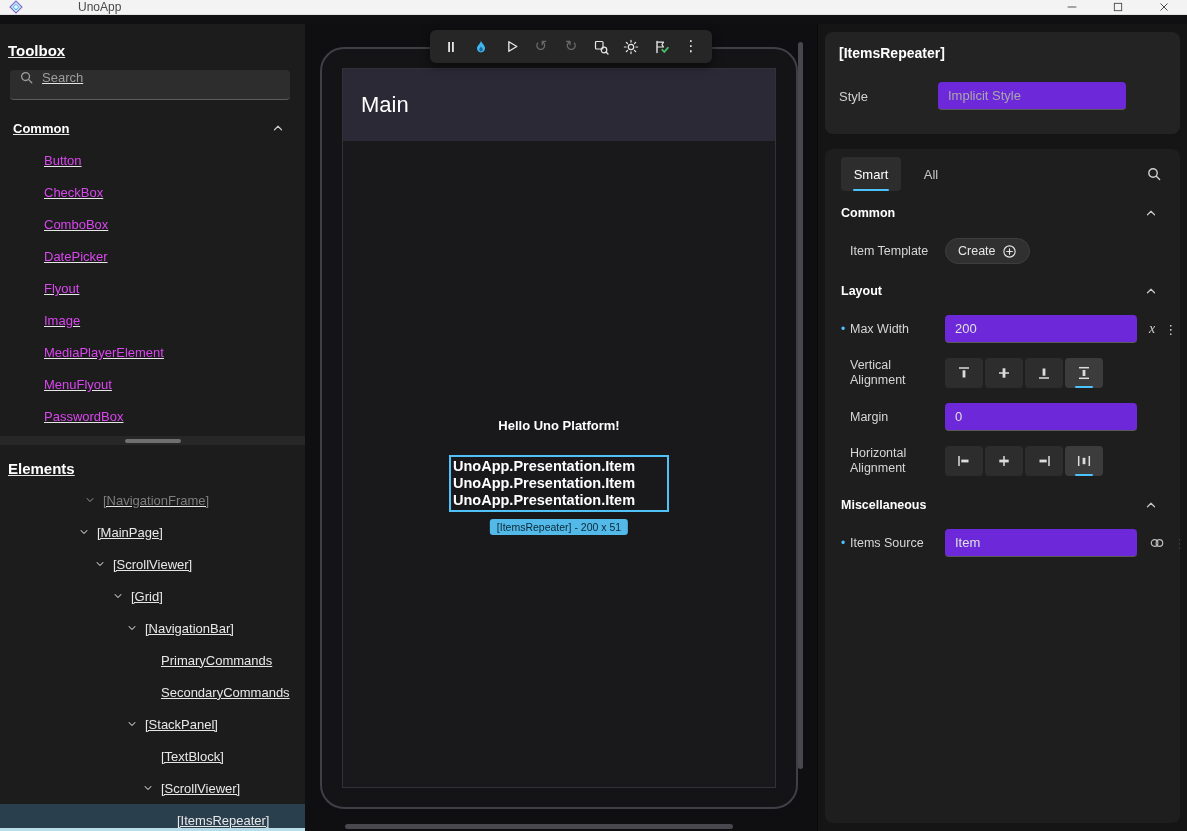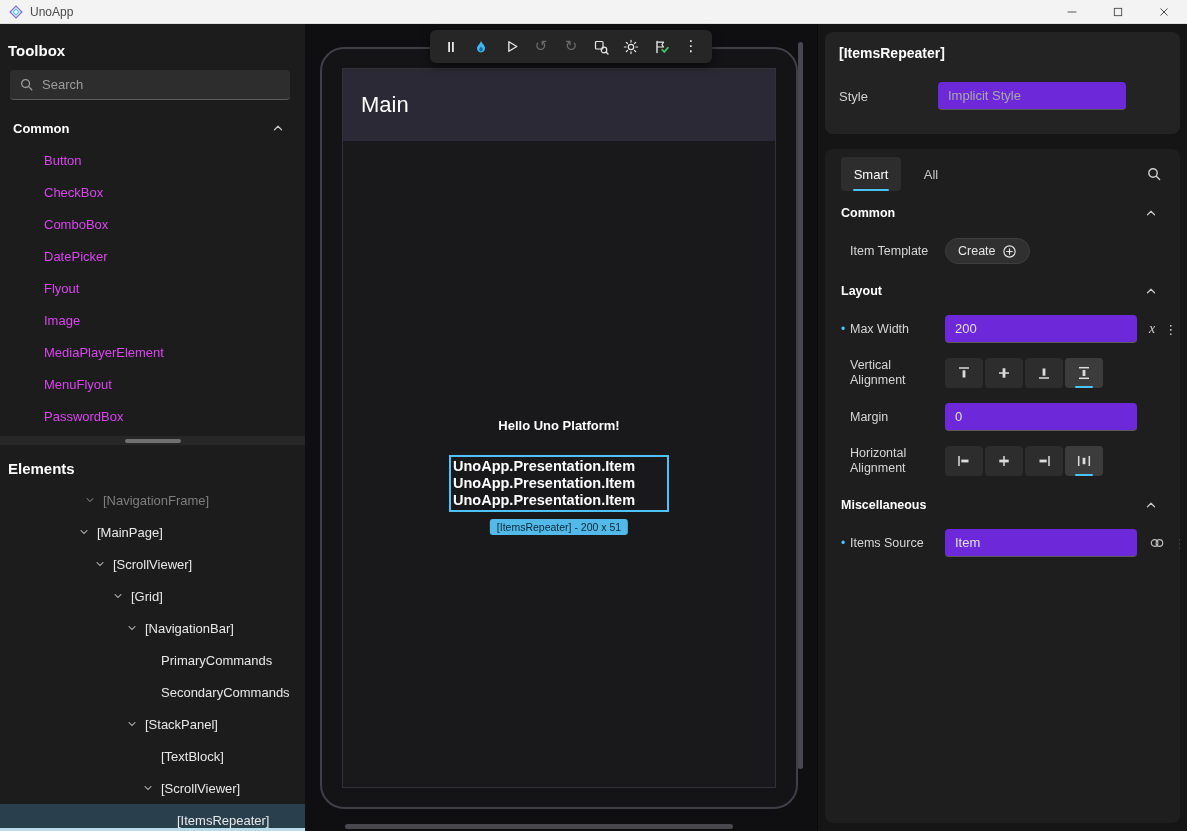--- a/index.html
+++ b/index.html
@@ -11,9 +11,9 @@
   svg { display:block; }
 
   
-  .titlebar { position:absolute; top:0; left:0; right:0; height:24px;
+  .titlebar { position:absolute; top:0; left:0; right:0; height:15px;
     background:#f3f3f3; border-bottom:1px solid #e1e1e1;
-    display:flex; align-items:center; }
+    display:flex; align-items:center;gap:48px; }
   .titlebar .logo { margin-left:9px; }
   .titlebar .app-name { margin-left:7px; font-size:12px; color:#4a4a4a; }
   .win-controls { margin-left:auto; display:flex; height:100%; }

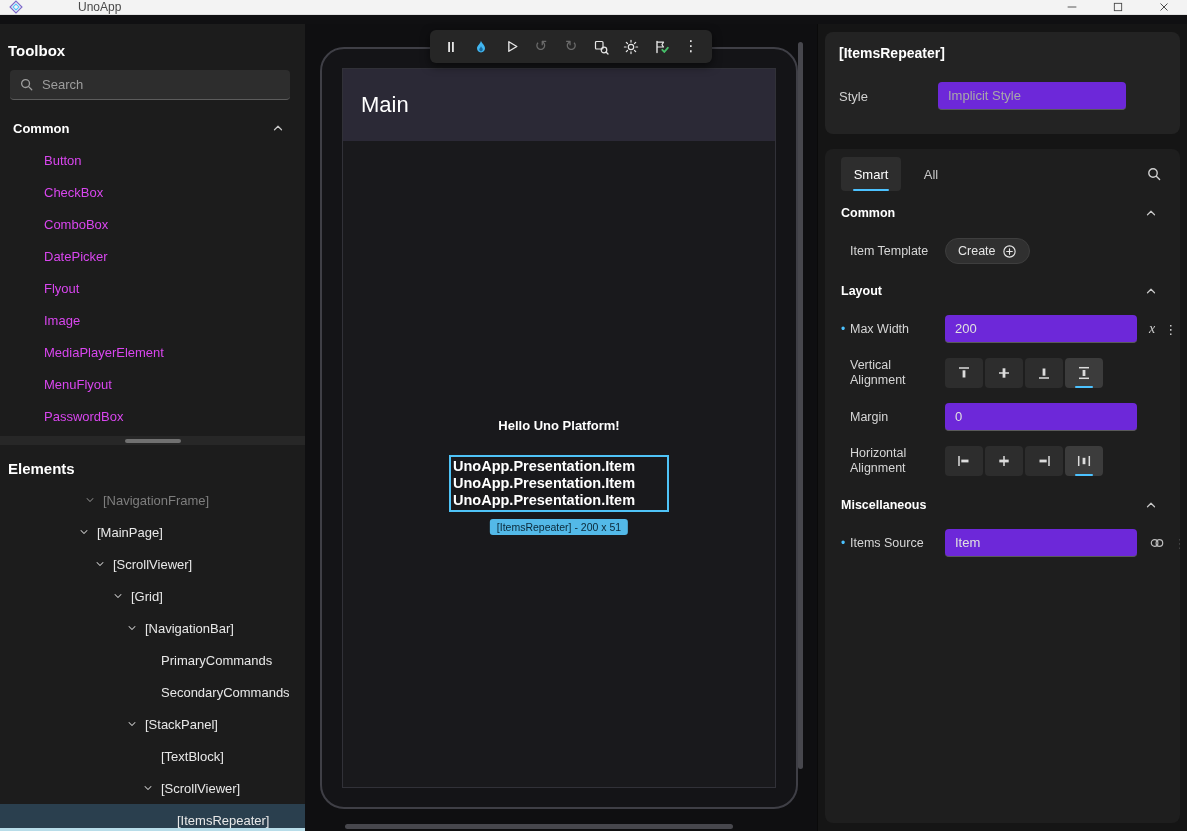--- a/index.html
+++ b/index.html
@@ -23,7 +23,7 @@
   .app { position:absolute; top:24px; left:0; right:0; bottom:0; display:flex; }
 
   
-  .sidebar { width:305px; flex:none; background:#1c1c1c; display:flex; flex-direction:column; position:relative; }
+  .sidebar { width:305px; flex:none; background:#1c1c1c; display:flex; flex-direction:column; position:relative;text-decoration:underline; }
   .sb-title { font-size:15px; font-weight:bold; color:#fff; margin:18px 0 0 8px; }
   .search-box { margin:11px 15px 0 10px; height:30px; background:#2d2d2d;
     border-radius:4px; border-bottom:1px solid #5c5c5c;

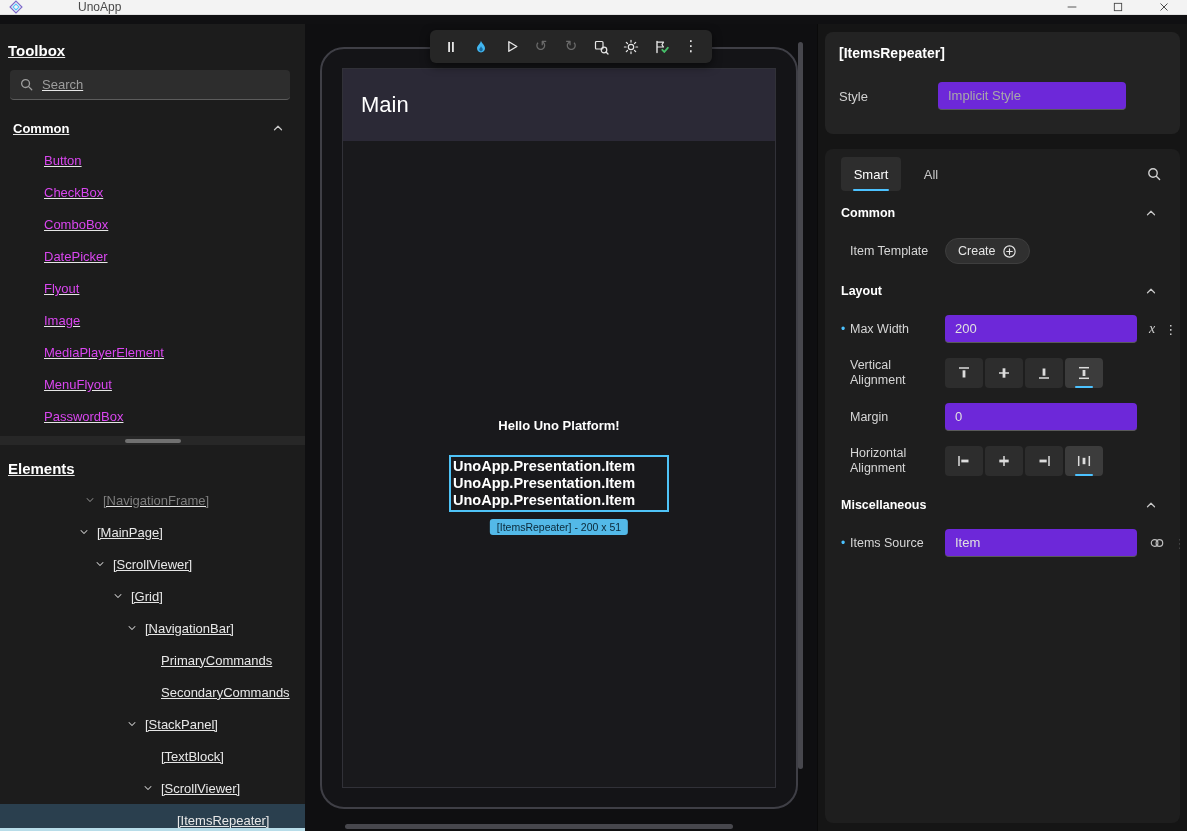--- a/index.html
+++ b/index.html
@@ -27,7 +27,7 @@
   .sb-title { font-size:15px; font-weight:bold; color:#fff; margin:18px 0 0 8px; }
   .search-box { margin:11px 15px 0 10px; height:30px; background:#2d2d2d;
     border-radius:4px; border-bottom:1px solid #5c5c5c;
-    display:flex; align-items:center; padding:0 9px; gap:8px; color:#9d9d9d; }
+    display:flex; align-items:flex-start; padding:0 9px; gap:8px; color:#9d9d9d; }
   .search-box input { flex:1; background:transparent; border:none; outline:none;
     color:#e0e0e0; font-size:13px; font-family:inherit; }
   .search-box input::placeholder { color:#9d9d9d; }

